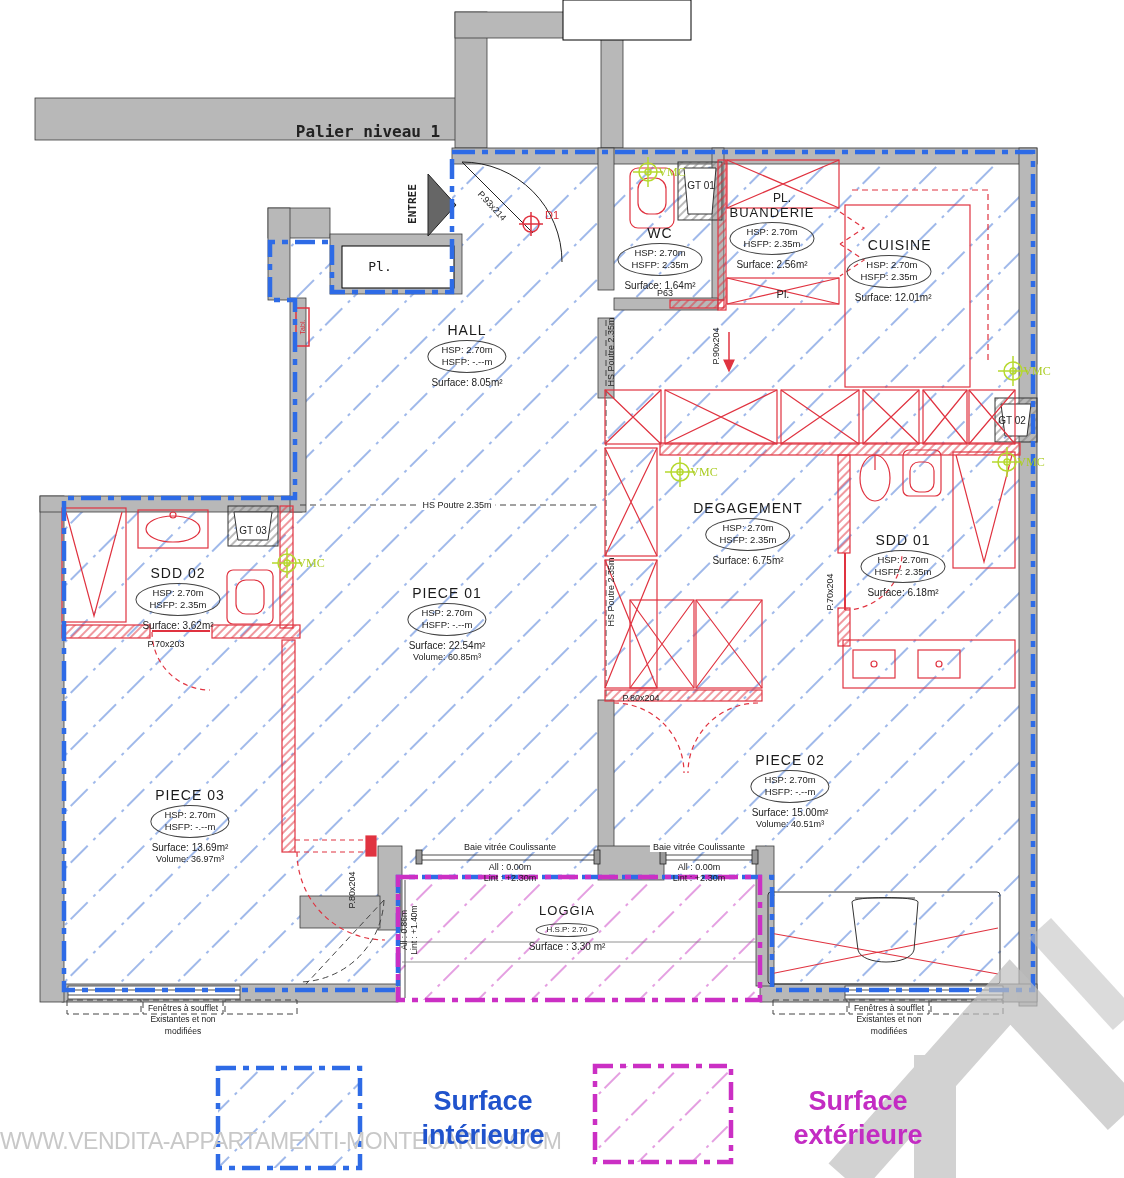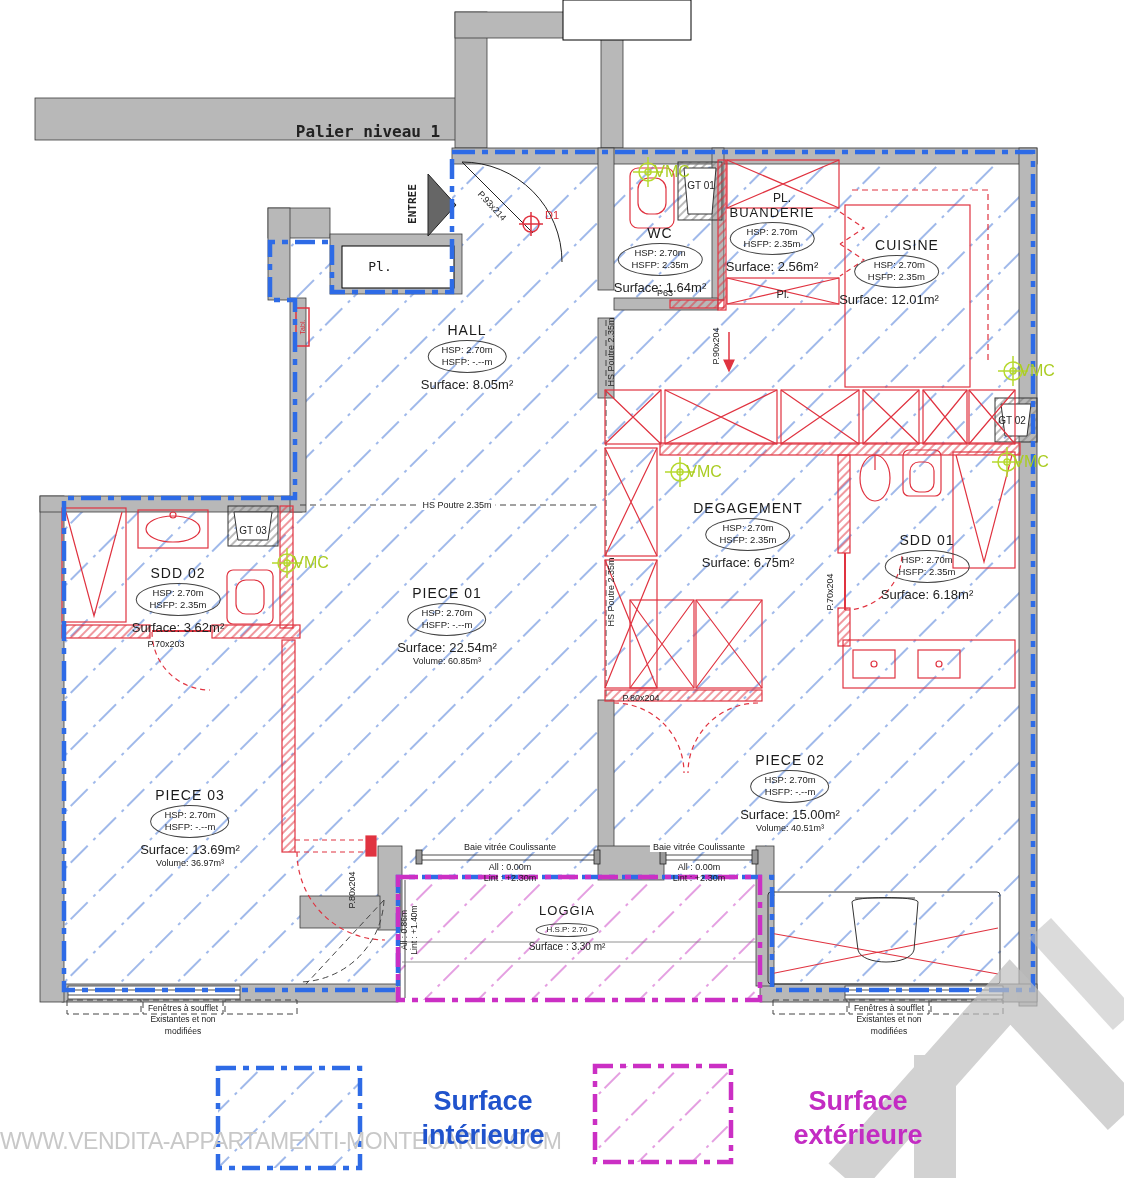--- a/index.html
+++ b/index.html
@@ -18,7 +18,7 @@
   .sm{font-size:9px;}
   .note{position:absolute;z-index:3;text-align:center;font-size:8.5px;line-height:1.35;transform:translateX(-50%);}
   .red{color:#d92b36;}
-  .vmc{color:#aacc22;font-size:16px;}
+  .vmc{color:#aacc22;font-size:12px;font-family:Liberation Serif, serif;}
   .legend-label{position:absolute;z-index:4;text-align:center;font-size:27px;font-weight:600;transform:translateX(-50%);line-height:1.25;}
   #watermark{position:absolute;z-index:2;left:0;top:1128px;width:1124px;overflow:hidden;
              font-size:23px;letter-spacing:-0.5px;color:#c8c8c8;white-space:nowrap;}

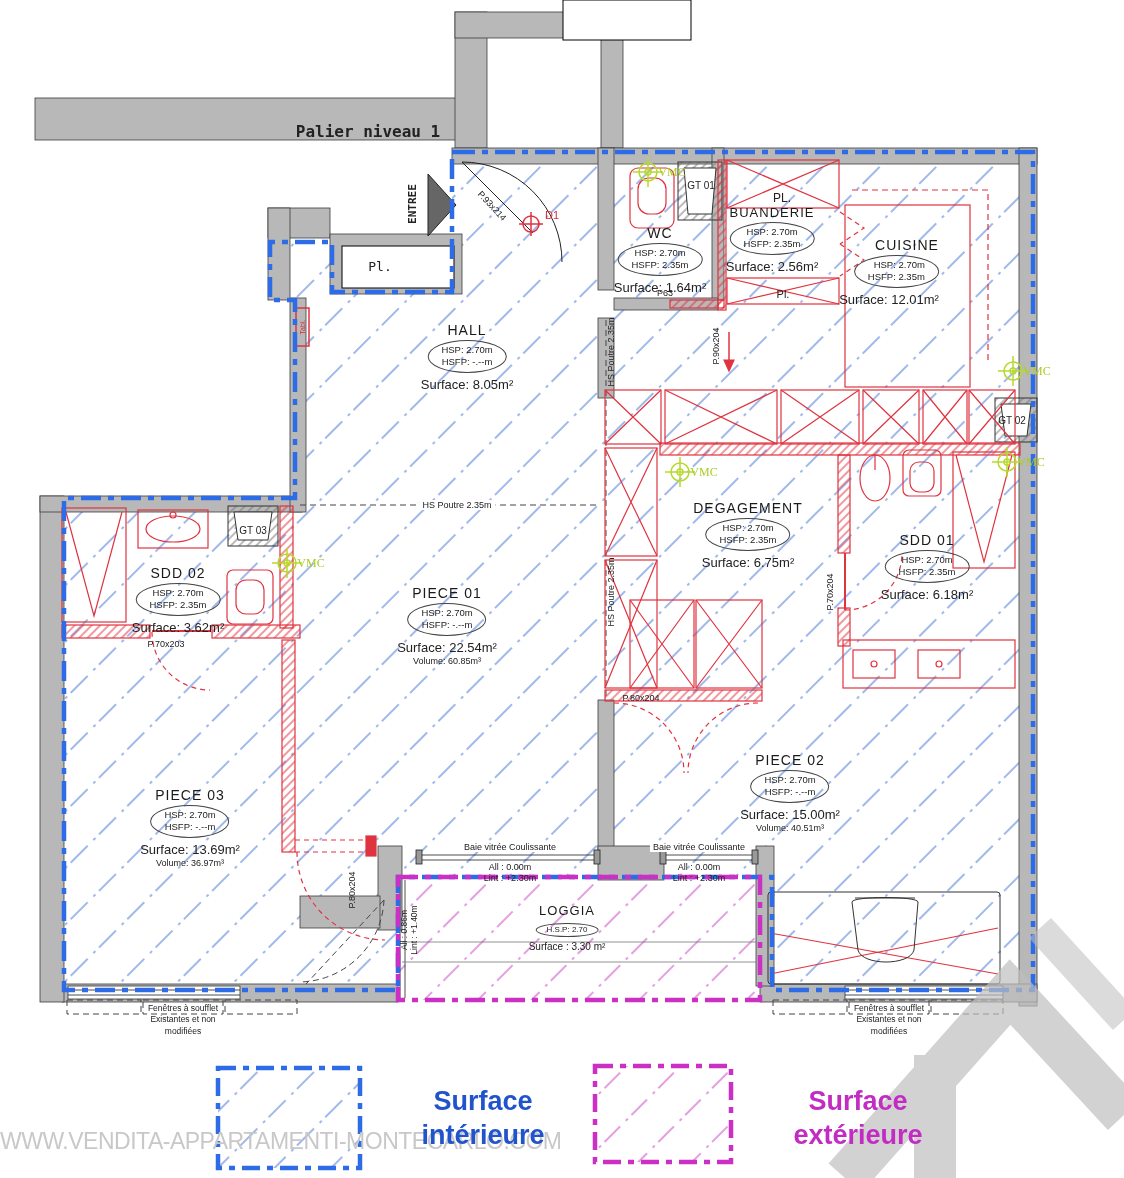--- a/index.html
+++ b/index.html
@@ -13,7 +13,7 @@
   .room-name{font-size:14px;letter-spacing:1px;color:#1a1a1a;}
   .room-oval{display:inline-block;border:1px solid #444;border-radius:50%;
              padding:3px 13px;font-size:9.5px;line-height:1.3;margin-top:2px;background:transparent;}
-  .room-surf{font-size:13px;margin-top:4px;}
+  .room-surf{font-size:10px;margin-top:4px;}
   .room-vol{font-size:9px;margin-top:1px;}
   .sm{font-size:9px;}
   .note{position:absolute;z-index:3;text-align:center;font-size:8.5px;line-height:1.35;transform:translateX(-50%);}

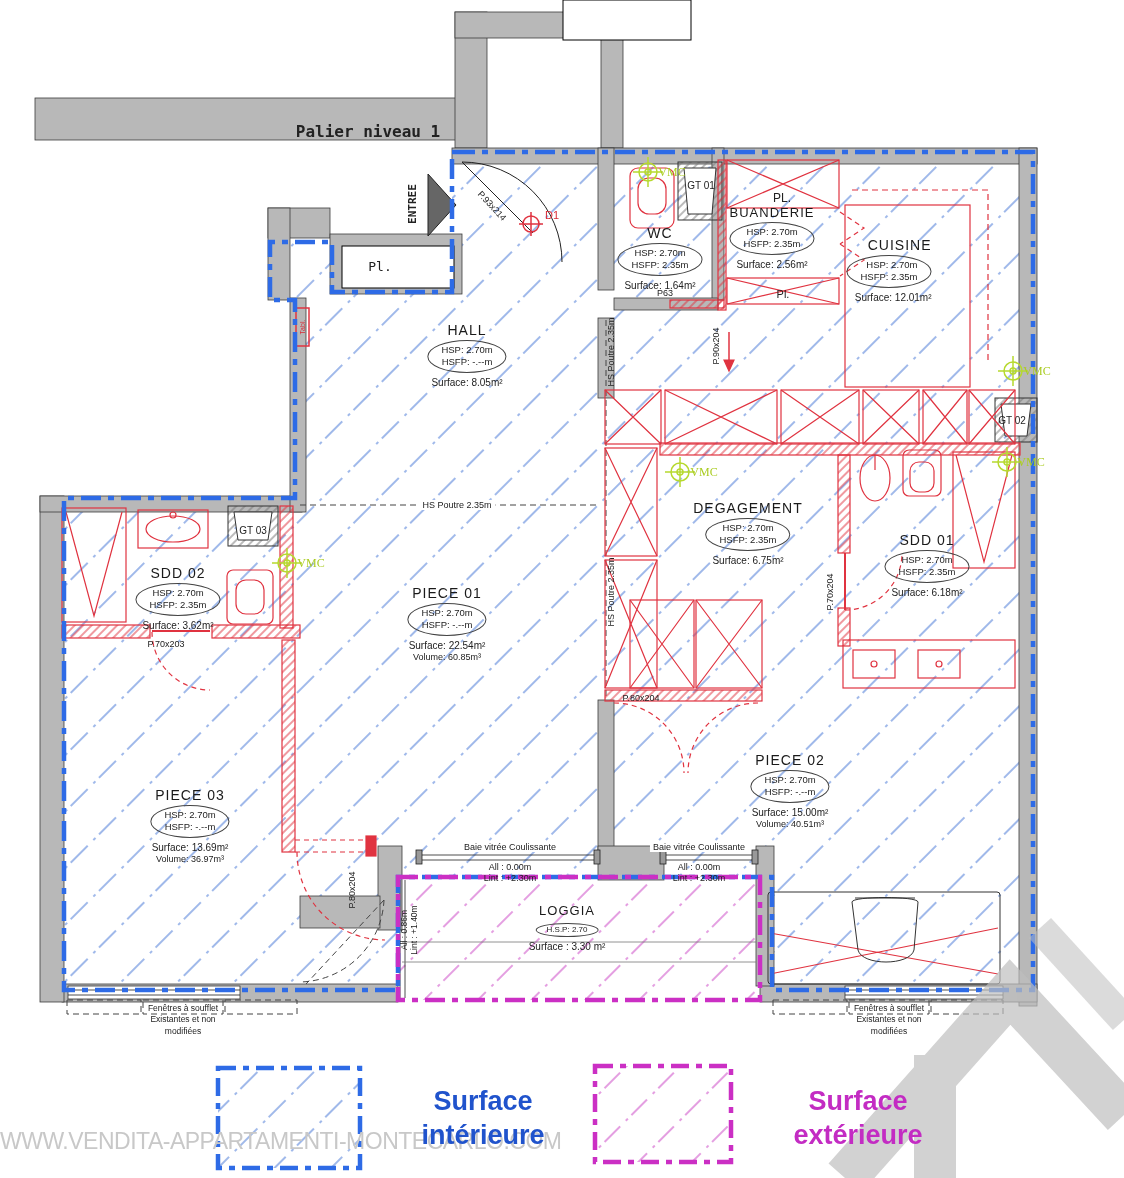--- a/index.html
+++ b/index.html
@@ -305,7 +305,7 @@
   <div class="room-oval"><div>HSP: 2.70m</div><div>HSFP: 2.35m</div></div>
   <div class="room-surf">Surface: 6.75m²</div>
 </div>
-<div class="room" style="left:927px;top:532px;">
+<div class="room" style="left:903px;top:532px;">
   <div class="room-name">SDD 01</div>
   <div class="room-oval"><div>HSP: 2.70m</div><div>HSFP: 2.35m</div></div>
   <div class="room-surf">Surface: 6.18m²</div>

